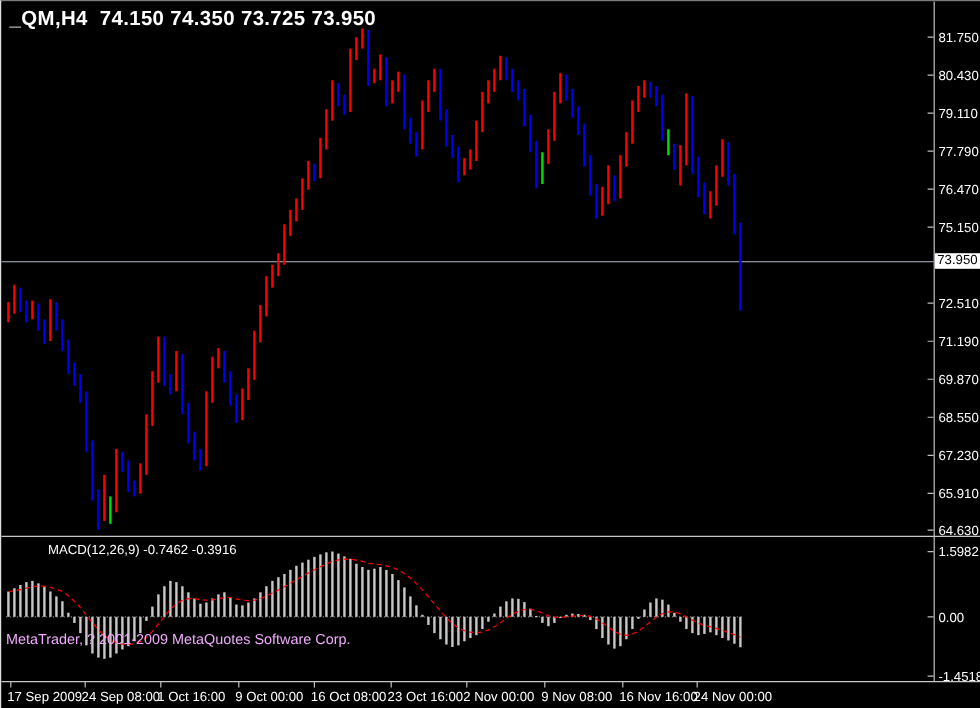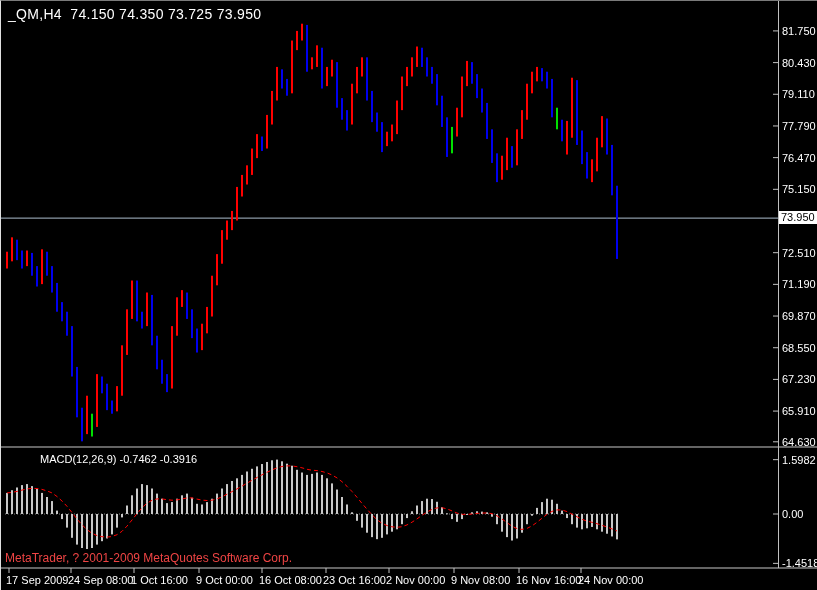--- a/index.html
+++ b/index.html
@@ -9,7 +9,7 @@
     border-top:1px solid #7a7a7a;border-left:1px solid #e0e0e0;box-sizing:border-box;
   }
   .chart-title{
-    position:absolute;left:7px;top:5px;color:#fff;font-size:14px;font-weight:normal;
+    position:absolute;left:7px;top:5px;color:#fff;font-size:17px;font-weight:bold;
     letter-spacing:0.3px;white-space:pre;
   }
   .macd-label{

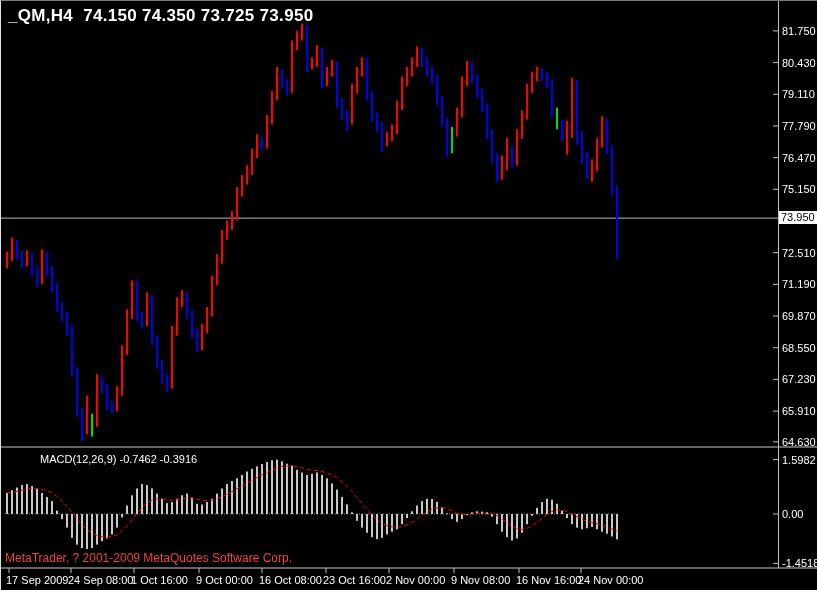--- a/index.html
+++ b/index.html
@@ -16,7 +16,7 @@
     position:absolute;left:7px;top:452px;color:#fff;font-size:11px;white-space:pre;margin-left:32px;
   }
   .watermark{
-    position:absolute;left:4px;top:550px;color:#ef4444;font-size:12px;white-space:pre;
+    position:absolute;left:4px;top:525px;color:#f0abfc;font-size:12px;white-space:pre;
   }
   .price-tag{
     position:absolute;left:778px;top:210px;width:38px;height:13px;background:#fff;color:#000;

